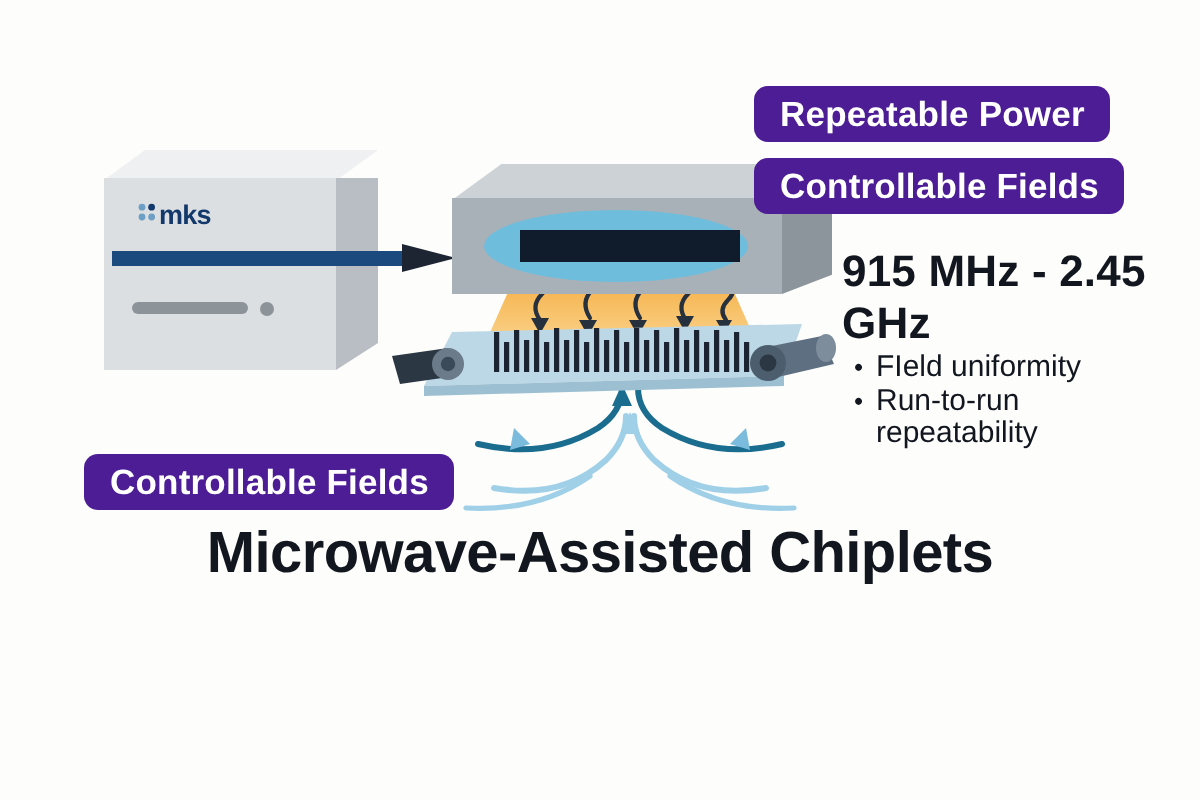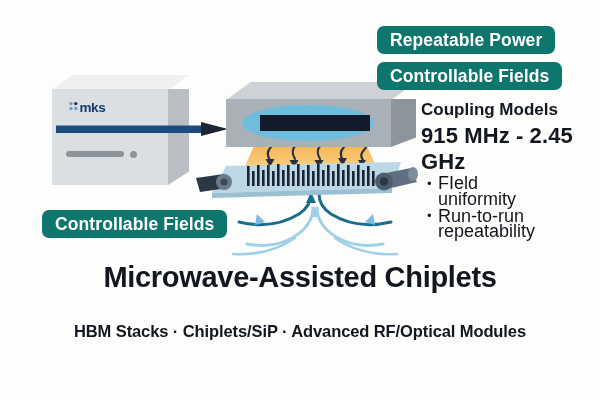--- a/index.html
+++ b/index.html
@@ -17,7 +17,7 @@
   
   .badge{
     position:absolute;
-    background:#0f766e;
+    background:#4c1d95;
     color:#ffffff;
     border-radius:7px;
     font-weight:700;
@@ -25,6 +25,7 @@
     display:flex;align-items:center;justify-content:center;
     white-space:nowrap;
     z-index:40;
+    margin-top:17px;
   }
   #badge-repeatable{left:377px;top:26px;height:28px;padding:0 13px;font-size:17.5px;}
   #badge-controllable-top{left:377px;top:62px;height:28px;padding:0 13px;font-size:17.5px;}

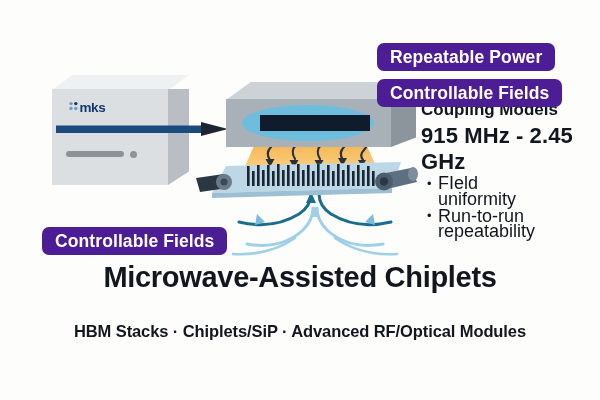--- a/index.html
+++ b/index.html
@@ -238,7 +238,6 @@
   <div class="badge" id="badge-controllable-top">Controllable Fields</div>
   <div class="badge" id="badge-controllable-bottom">Controllable Fields</div>
 
-  <div class="rtext" id="coupling-title">Coupling Models</div>
   <div class="rtext" id="coupling-freq">915 MHz  -  2.45 GHz</div>
 
 

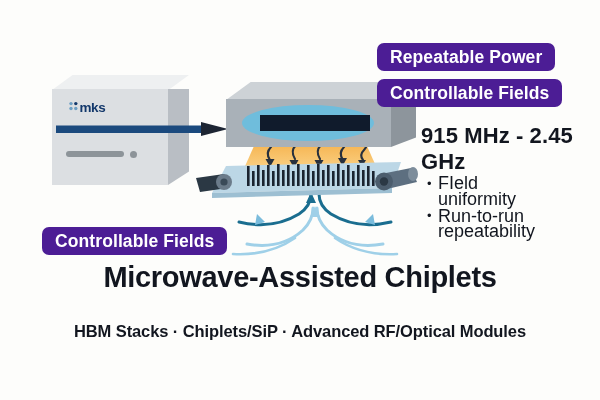--- a/index.html
+++ b/index.html
@@ -38,7 +38,7 @@
   #applicator-title{top:155px;font-size:17px;font-weight:700;}
   #applicator-list{top:176px;left:427px;}
   #applicator-list .bi{
-    font-size:18px;font-weight:400;line-height:15.6px;
+    font-size:15px;font-weight:400;line-height:15.6px;
     margin-bottom:1.5px;position:relative;padding-left:11px;
     max-width:115px;
   }

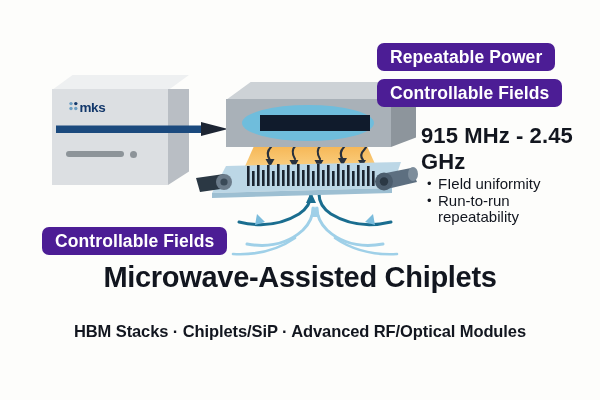--- a/index.html
+++ b/index.html
@@ -250,7 +250,6 @@
     <span class="l1">Microwave-Assisted Chiplets</span>
   </div>
 
-  <div id="subtitle">HBM Stacks · Chiplets/SiP · Advanced RF/Optical Modules</div>
 
 </div>
 

